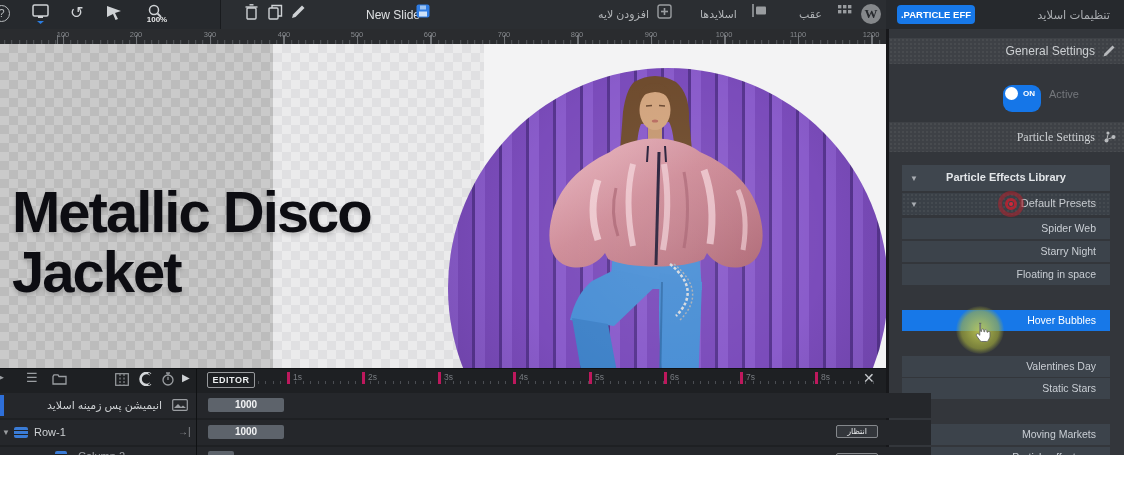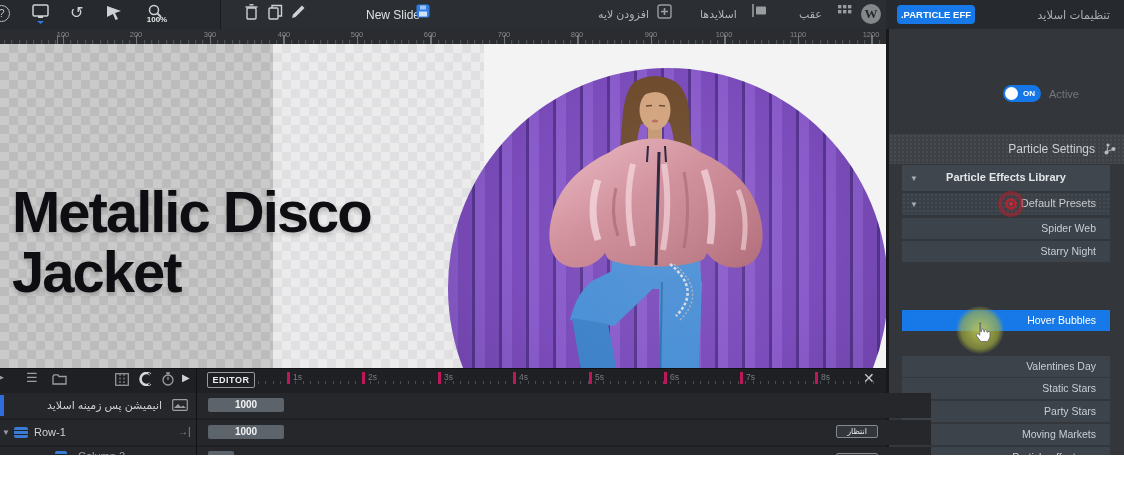--- a/index.html
+++ b/index.html
@@ -274,6 +274,14 @@
   <div id="side-border" class="abs"></div>
 
   <div id="sidebar" class="abs">
+    <div class="s-strip" style="top:9px; height:26px;">
+      <span class="s-title" style="top:6px;">General Settings</span>
+      <span class="pencil-icon" style="top:6px;">
+        <svg width="13" height="13" viewBox="0 0 13 13">
+            <path d="M0.5,12.5 L1.5,9.5 L9.5,1.5 L11.5,3.5 L3.5,11.5 Z" fill="#b8babd"></path>
+          </svg>
+      </span>
+    </div>
 
     <div class="toggle">
       <div class="knob"></div>

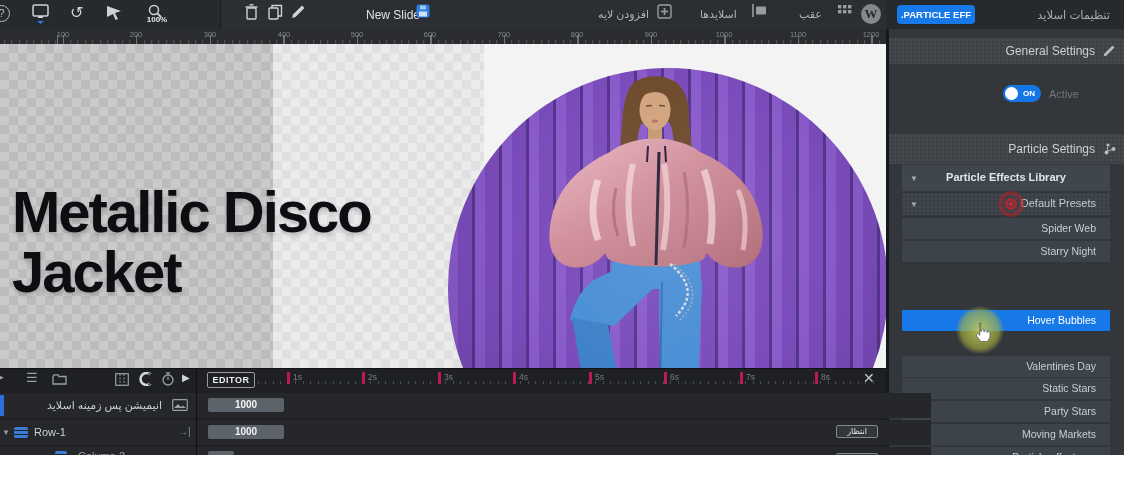--- a/index.html
+++ b/index.html
@@ -60,7 +60,7 @@
     background-image:radial-gradient(rgba(255,255,255,0.05) 1px,transparent 1px); background-size:4px 4px; }
   .s-strip .s-title { position:absolute; right:29px; font-size:12px; color:#cdd0d3; }
   .pencil-icon,.nodes-icon { position:absolute; right:8px; }
-  .toggle { position:absolute; left:114px; top:56px; width:38px; height:17px; background:#1576e8;
+  .toggle { position:absolute; left:114px; top:56px; width:38px; height:27px; background:#1576e8;
     border-radius:9px; }
   .toggle .knob { position:absolute; left:2px; top:2px; width:13px; height:13px; background:#fff; border-radius:50%; }
   .toggle .on-label { position:absolute; right:6px; top:4px; font-size:8px; font-weight:bold; color:#fff; }

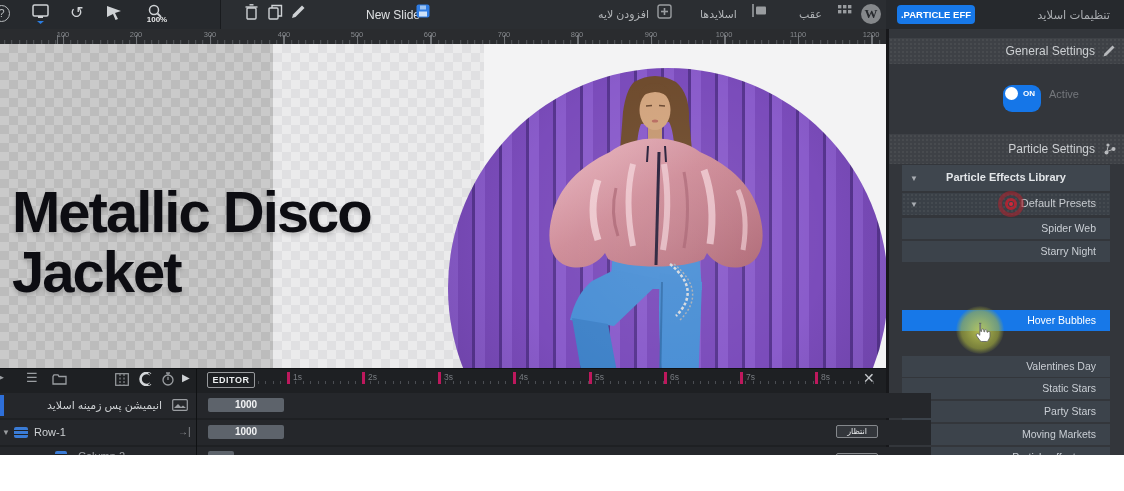--- a/index.html
+++ b/index.html
@@ -289,7 +289,7 @@
     </div>
     <span class="active-label">Active</span>
 
-    <div class="s-strip" style="top:105px; height:30px;">
+    <div class="s-strip" style="top:93px; height:30px;font-family:Liberation Serif, serif;">
       <span class="s-title" style="top:8px;">Particle Settings</span>
       <span class="nodes-icon" style="top:9px;">
         <svg width="12" height="12" viewBox="0 0 12 12">

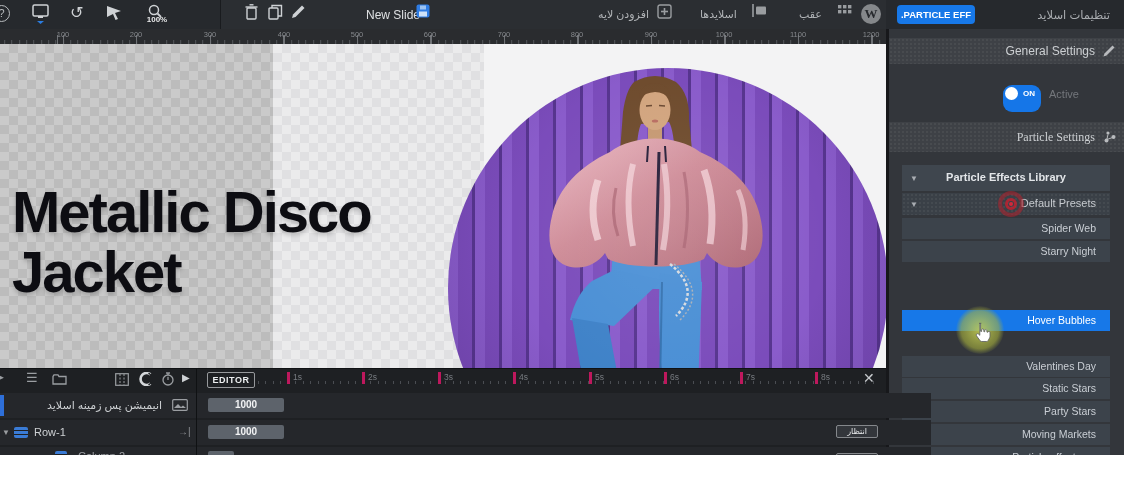--- a/index.html
+++ b/index.html
@@ -322,6 +322,9 @@
     <div class="preset" style="top:212px">
         <span class="p-text">Starry Night</span>
       </div>
+    <div class="preset" style="top:235px">
+        <span class="p-text">Floating in space</span>
+      </div>
     <div class="preset selected" style="top:281px">
         <span class="p-text">Hover Bubbles</span>
       </div>

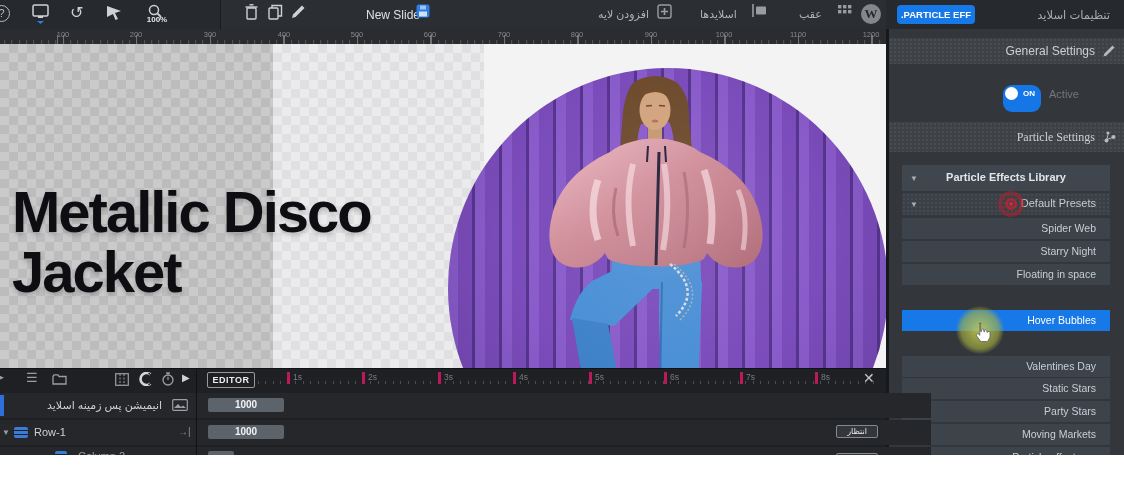--- a/index.html
+++ b/index.html
@@ -334,9 +334,6 @@
     <div class="preset" style="top:349px">
         <span class="p-text">Static Stars</span>
       </div>
-    <div class="preset" style="top:372px">
-        <span class="p-text">Party Stars</span>
-      </div>
     <div class="preset" style="top:395px">
         <span class="p-text">Moving Markets</span>
       </div>

